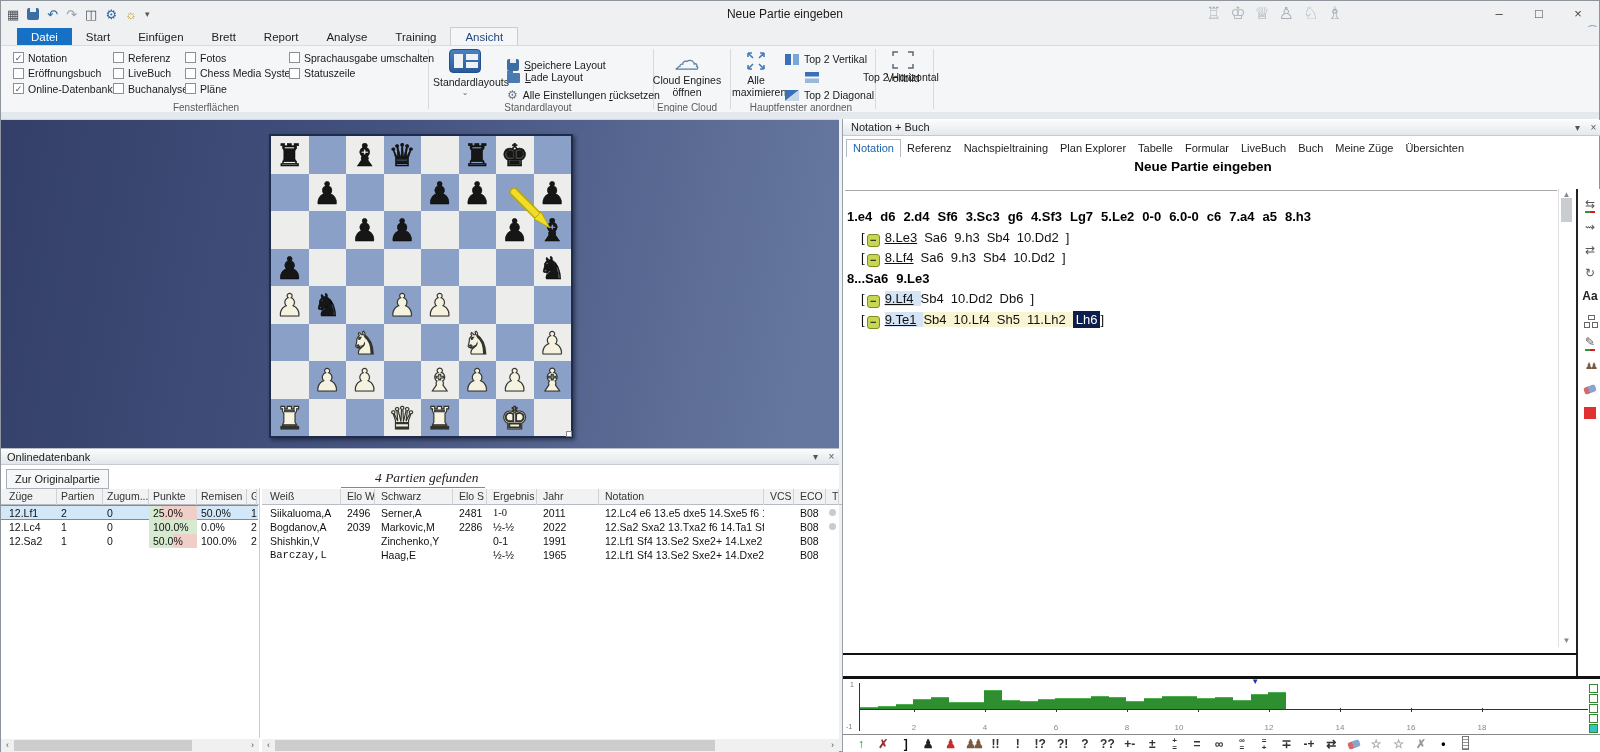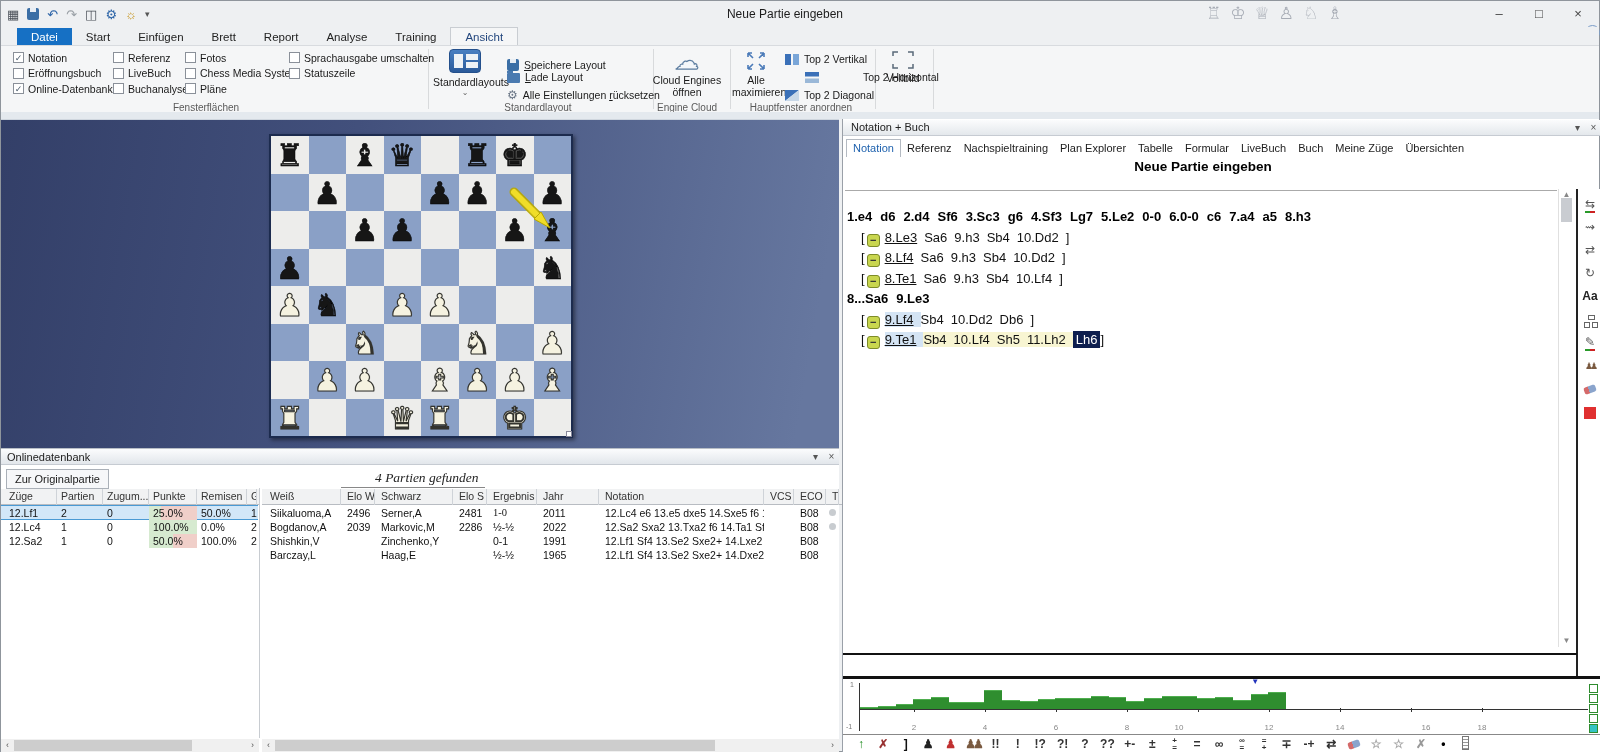--- a/index.html
+++ b/index.html
@@ -470,7 +470,6 @@
         <div class="mline main"><span><span class="tok">1.e4</span><span class="tok">d6</span><span class="tok">2.d4</span><span class="tok">Sf6</span><span class="tok">3.Sc3</span><span class="tok">g6</span><span class="tok">4.Sf3</span><span class="tok">Lg7</span><span class="tok">5.Le2</span><span class="tok">0-0</span><span class="tok">6.0-0</span><span class="tok">c6</span><span class="tok">7.a4</span><span class="tok">a5</span><span class="tok">8.h3</span></span></div>
         <div class="mline var" style="padding-left: 14px;"><span>[</span><span class="vicon">−</span><span><span class="tok u">8.Le3</span><span class="tok">Sa6</span><span class="tok">9.h3</span><span class="tok">Sb4</span><span class="tok">10.Dd2</span></span><span>]</span></div>
         <div class="mline var" style="padding-left: 14px;"><span>[</span><span class="vicon">−</span><span><span class="tok u">8.Lf4</span><span class="tok">Sa6</span><span class="tok">9.h3</span><span class="tok">Sb4</span><span class="tok">10.Dd2</span></span><span>]</span></div>
-        <div class="mline var" style="padding-left: 14px;"><span>[</span><span class="vicon">−</span><span><span class="tok u">8.Te1</span><span class="tok">Sa6</span><span class="tok">9.h3</span><span class="tok">Sb4</span><span class="tok">10.Lf4</span></span><span>]</span></div>
         <div class="mline main"><span><span class="tok">8...Sa6</span><span class="tok">9.Le3</span></span></div>
         <div class="mline var" style="padding-left: 14px;"><span>[</span><span class="vicon">−</span><span class="hl-b"><span class="tok u">9.Lf4</span></span><span><span class="tok">Sb4</span><span class="tok">10.Dd2</span><span class="tok">Db6</span></span><span>]</span></div>
         <div class="mline var" style="padding-left: 14px;"><span>[</span><span class="vicon">−</span><span class="hl-b"><span class="tok u">9.Te1</span></span><span class="hl-y"><span class="tok">Sb4</span><span class="tok">10.Lf4</span><span class="tok">Sh5</span><span class="tok">11.Lh2</span></span><span class="hl-c"><span class="tok" style="margin-right: 0px;">Lh6</span></span><span>]</span></div>

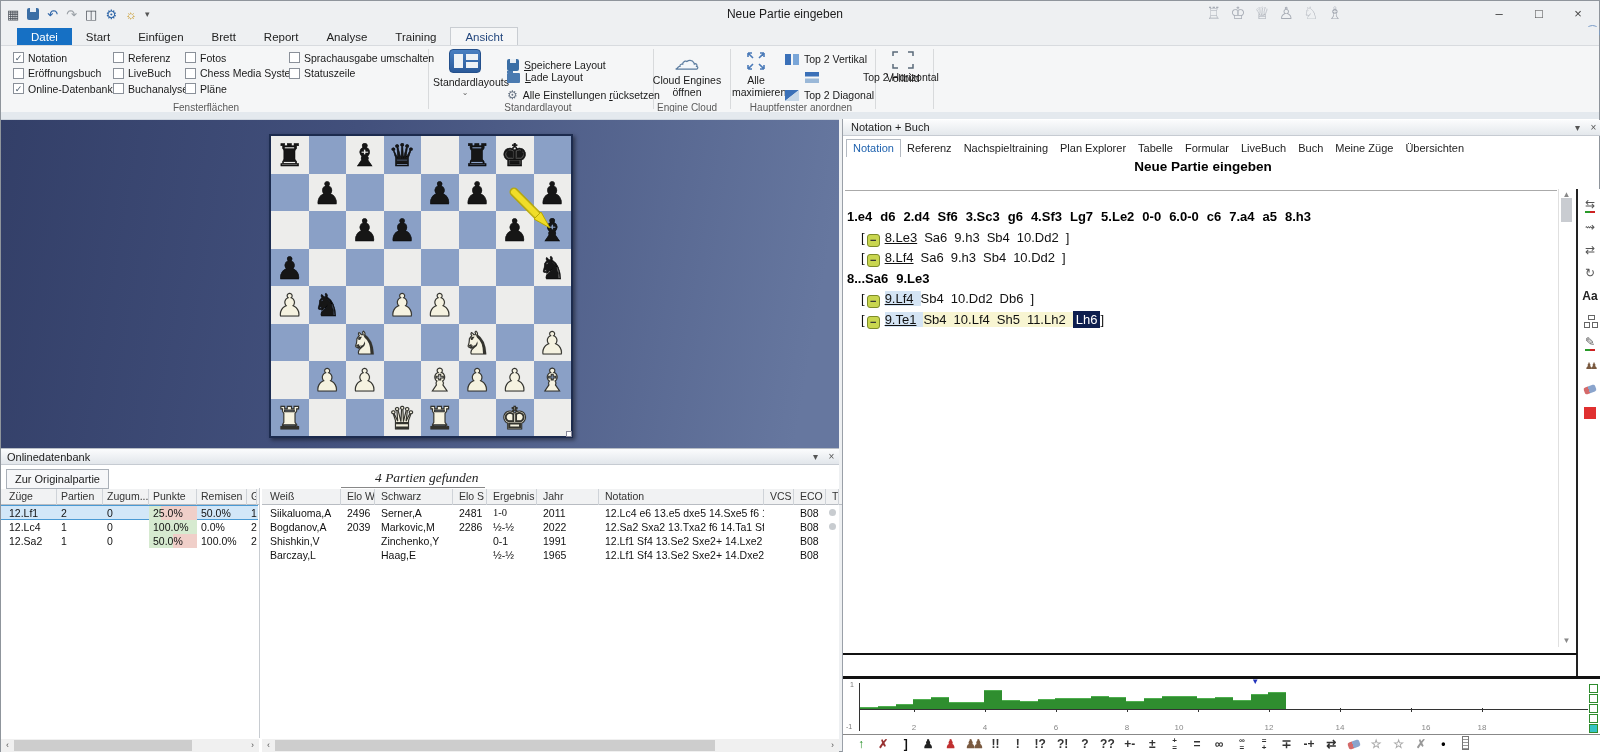--- a/index.html
+++ b/index.html
@@ -438,7 +438,7 @@
       <div class="abs td-cell" style="left: 765px; top: 86px; width: 28px;"></div>
       <div class="abs td-cell" style="left: 795px; top: 86px; width: 30px;">B08</div>
       <div class="abs td-cell" style="left: 827px; top: 86px; width: 11px;"></div>
-      <div class="abs td-cell" style="left: 265px; top: 100px; width: 75px;">Barczay,L</div>
+      <div class="abs td-cell" style="left: 265px; top: 100px; width: 75px; font-family: Liberation Mono, monospace;">Barczay,L</div>
       <div class="abs td-cell" style="left: 342px; top: 100px; width: 32px;"></div>
       <div class="abs td-cell" style="left: 376px; top: 100px; width: 76px;">Haag,E</div>
       <div class="abs td-cell" style="left: 454px; top: 100px; width: 32px;"></div>

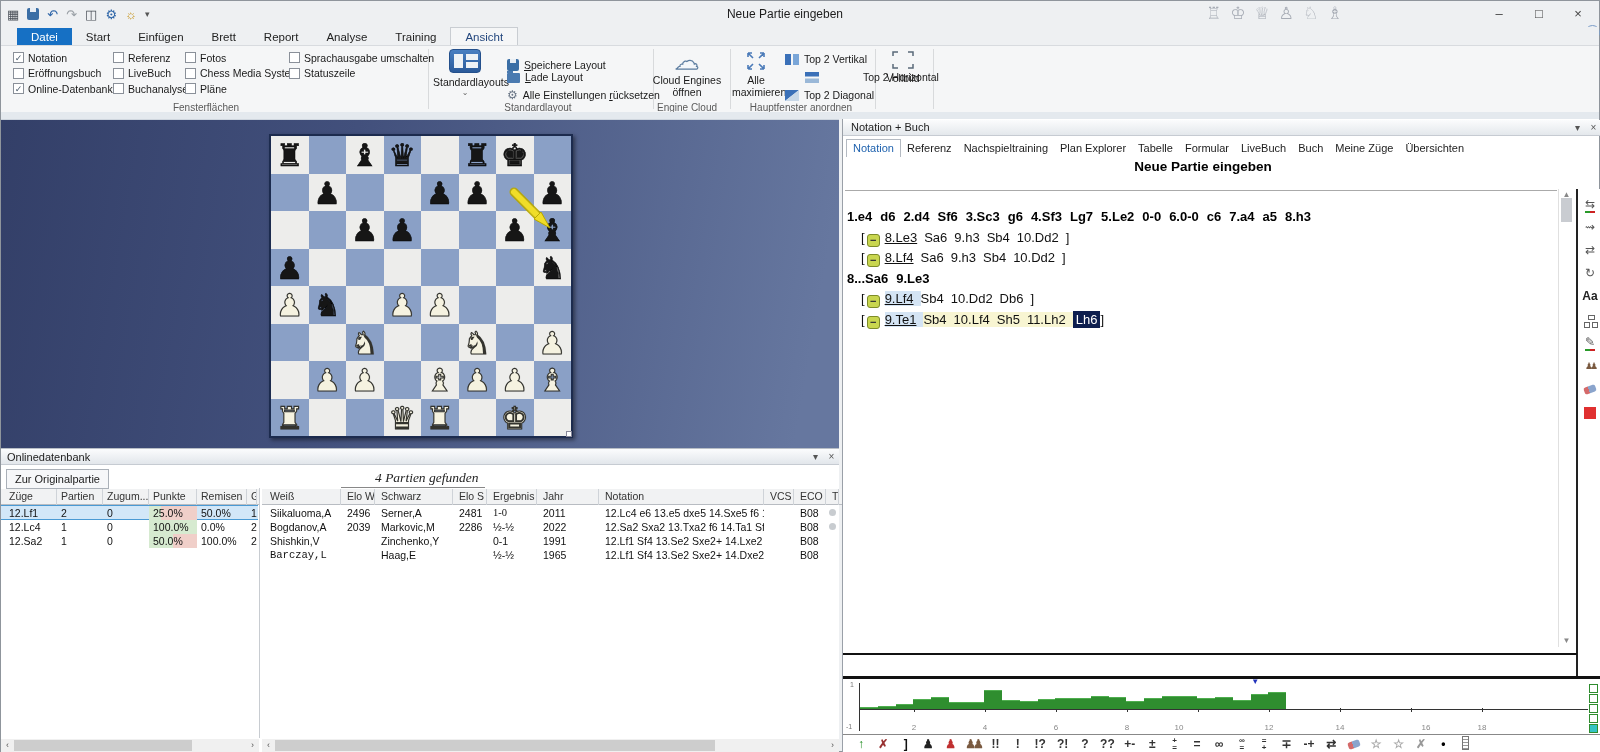--- a/index.html
+++ b/index.html
@@ -517,7 +517,7 @@
         <div class="abs htick" style="left: 497px;"></div>
         <div class="abs hlabel" style="left: 497px;">14</div>
         <div class="abs htick" style="left: 568px;"></div>
-        <div class="abs hlabel" style="left: 583px;">16</div>
+        <div class="abs hlabel" style="left: 568px;">16</div>
         <div class="abs htick" style="left: 639px;"></div>
         <div class="abs hlabel" style="left: 639px;">18</div>
         <div class="abs hbar" style="left: 17px; top: 28px; width: 17.75px; height: 2px;"></div>

